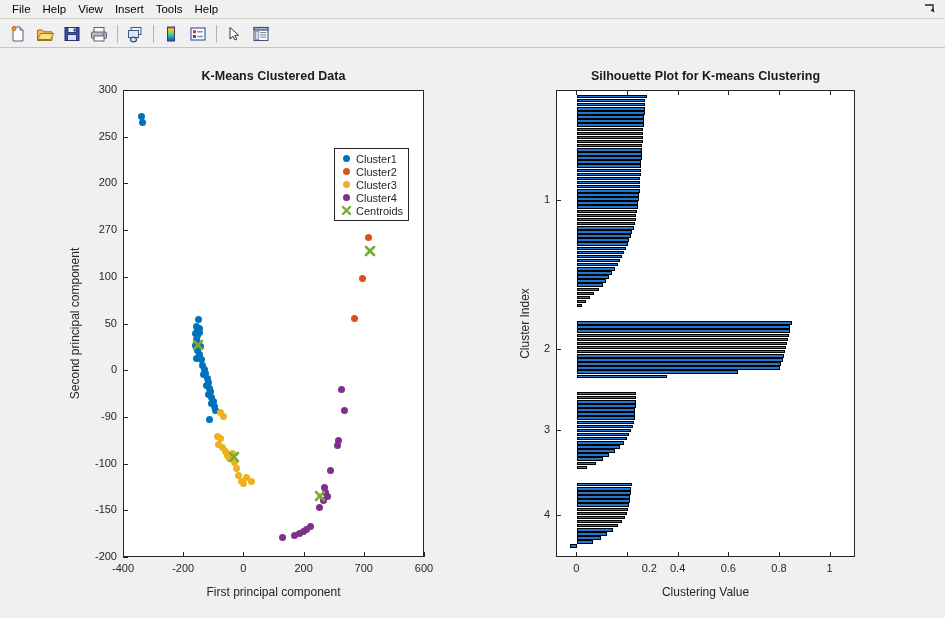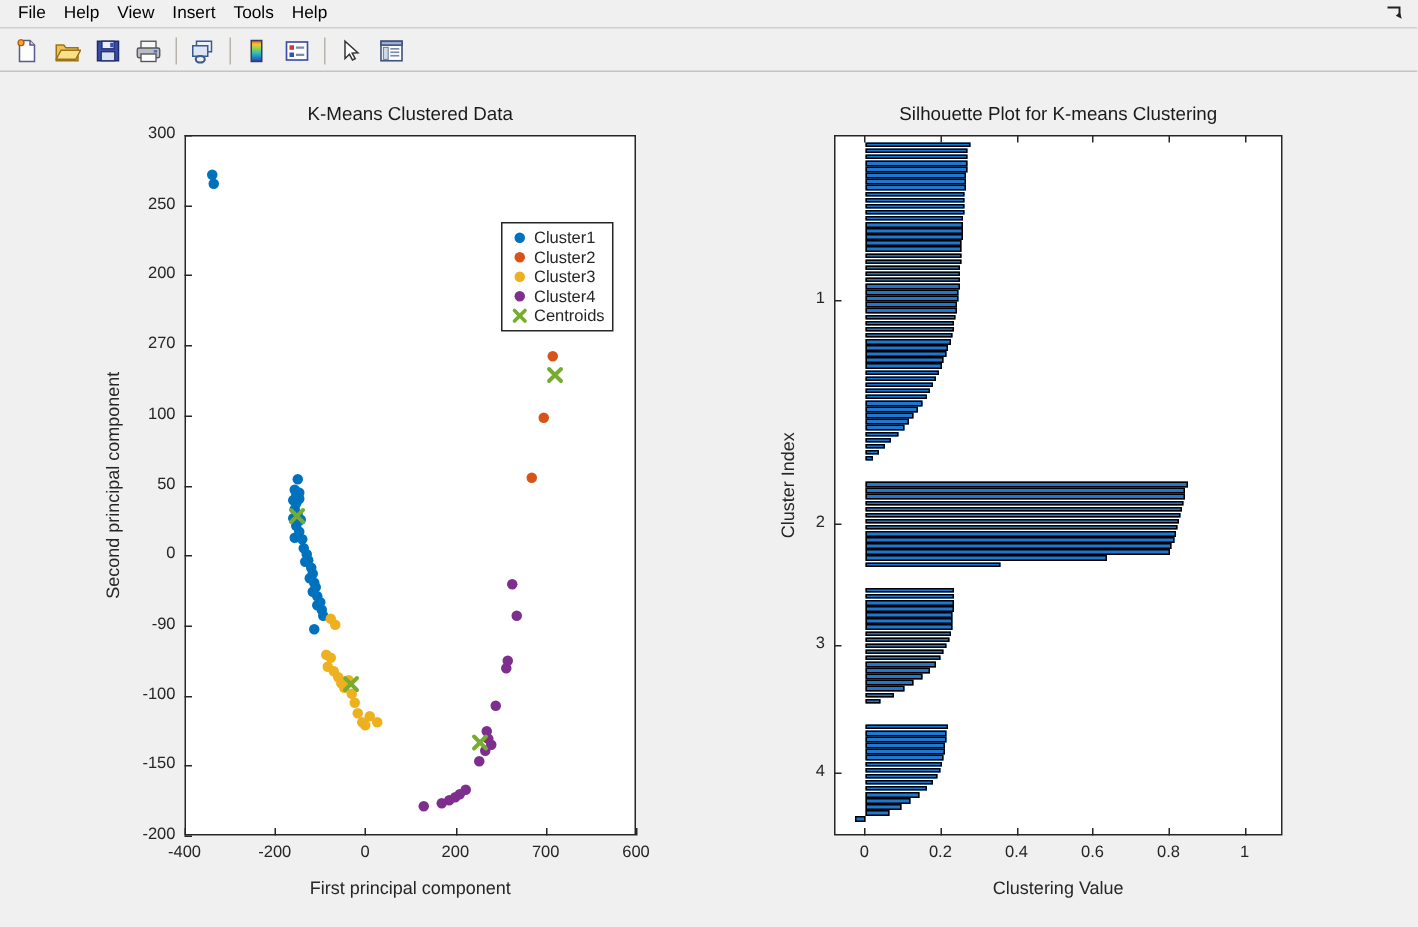--- a/index.html
+++ b/index.html
@@ -82,7 +82,7 @@
     position: absolute;
     text-align: center;
     font-size: 12.5px;
-    font-weight: normal;
+    font-weight: bold;
     color: #1a1a1a;
     white-space: nowrap;
   }

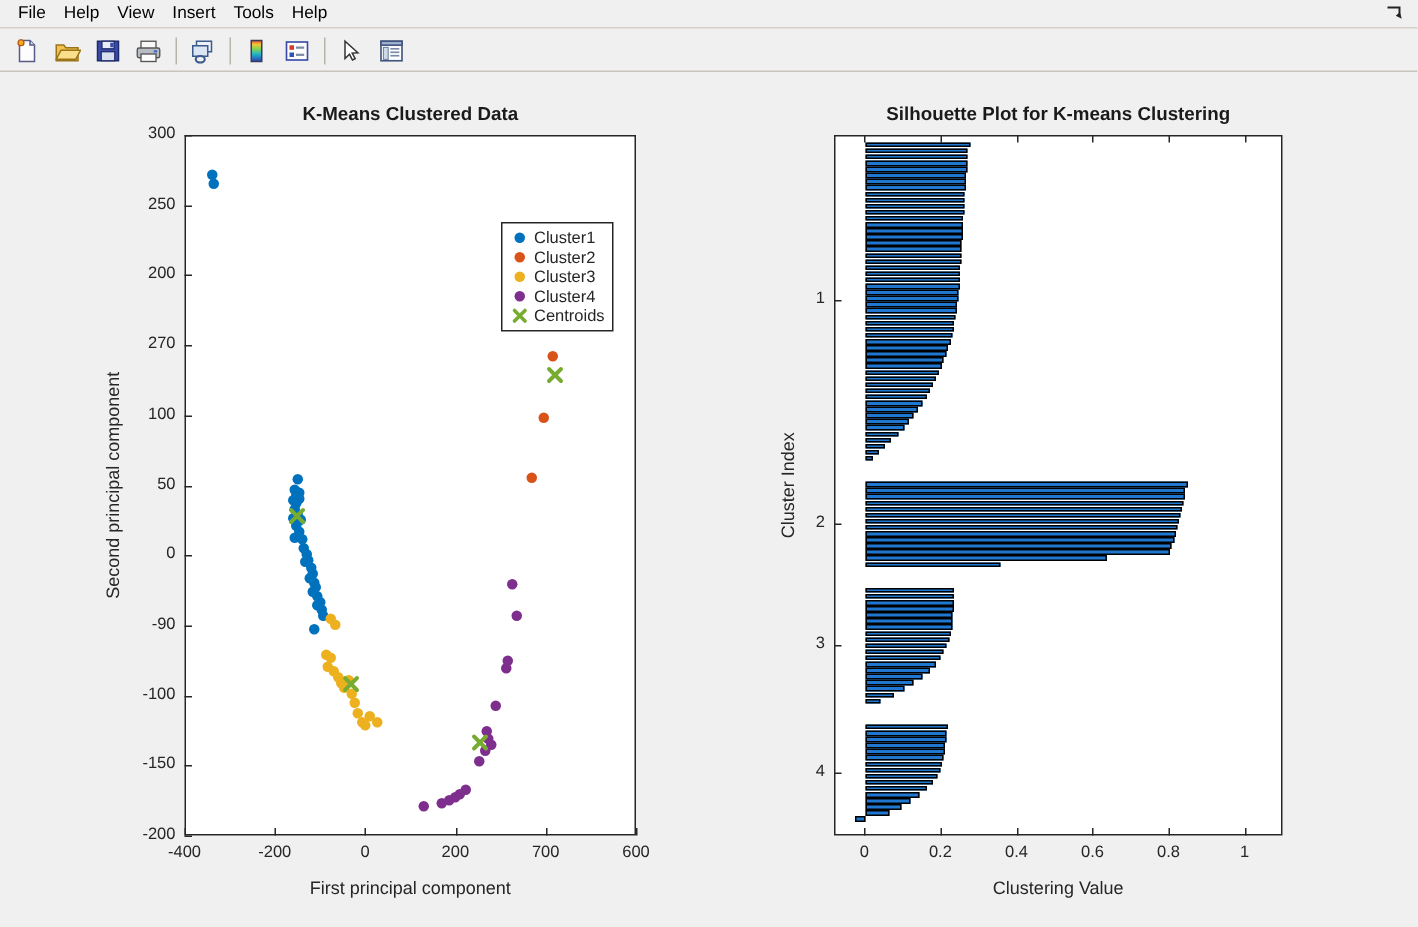--- a/index.html
+++ b/index.html
@@ -560,7 +560,7 @@
     <div class="tick-label" style="left: 546.271px; top: 513px; width: 60px; text-align: center;">0</div>
     <div class="tick-mark" style="left: 626.949px; top: 503px; width: 1px; height: 5px;"></div>
     <div class="tick-mark" style="left: 626.949px; top: 41px; width: 1px; height: 5px;"></div>
-    <div class="tick-label" style="left: 596.949px; top: 513px; width: 60px; text-align: center;">0.2</div>
+    <div class="tick-label" style="left: 596.949px; top: 513px; width: 60px; text-align: right;">0.2</div>
     <div class="tick-mark" style="left: 677.627px; top: 503px; width: 1px; height: 5px;"></div>
     <div class="tick-mark" style="left: 677.627px; top: 41px; width: 1px; height: 5px;"></div>
     <div class="tick-label" style="left: 647.627px; top: 513px; width: 60px; text-align: center;">0.4</div>

